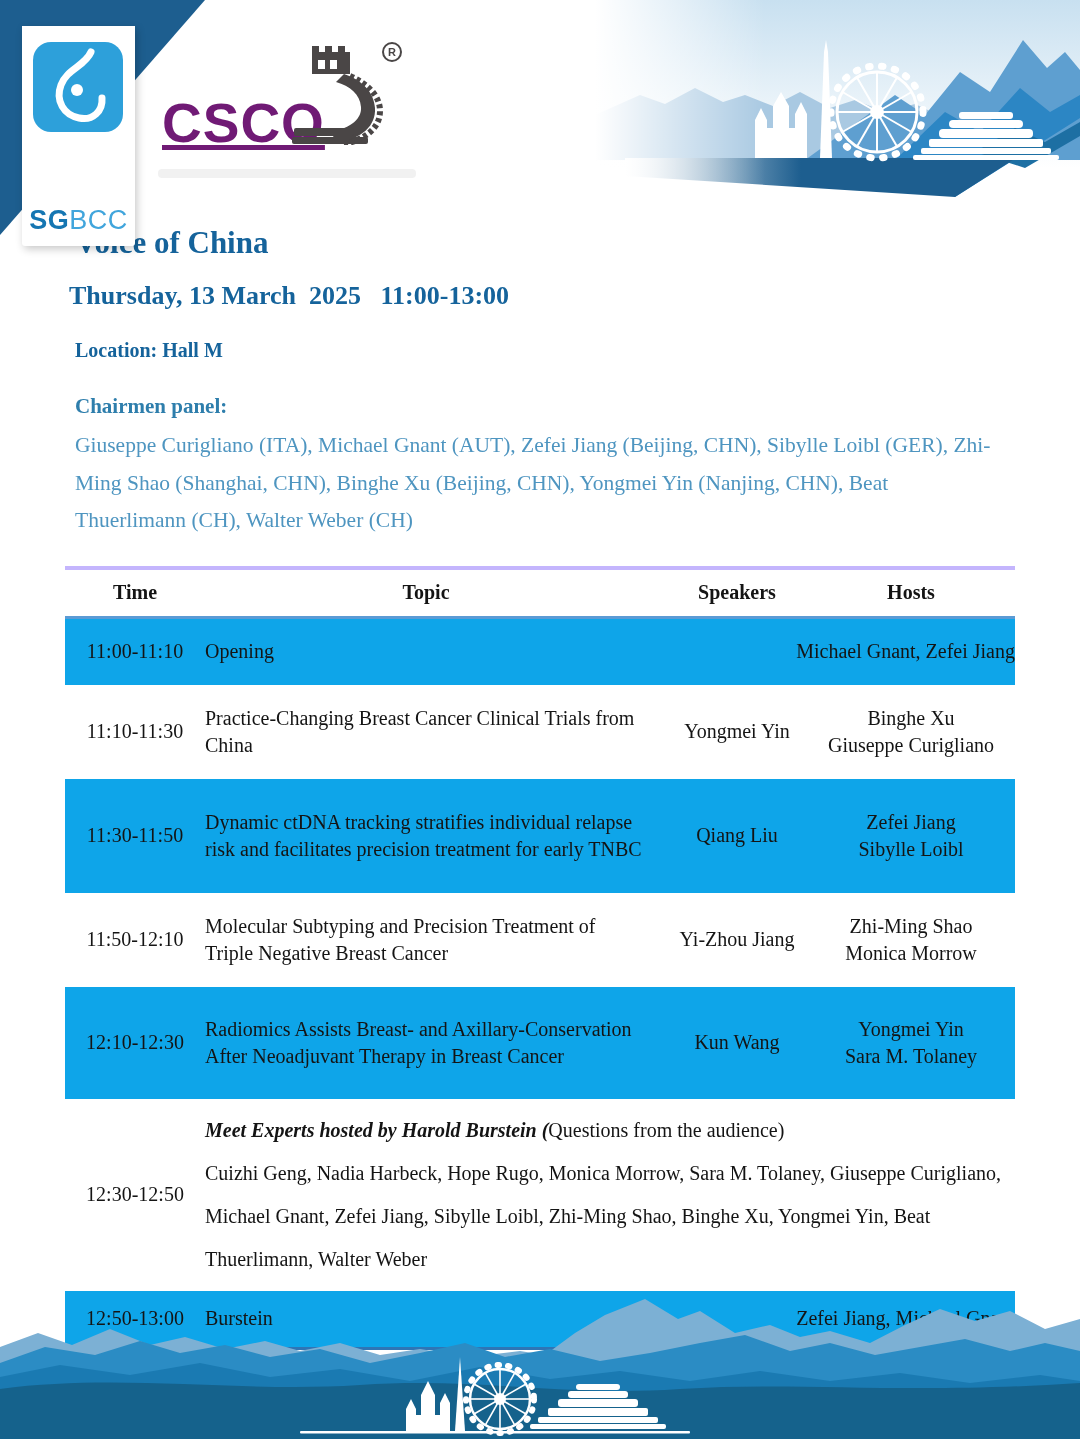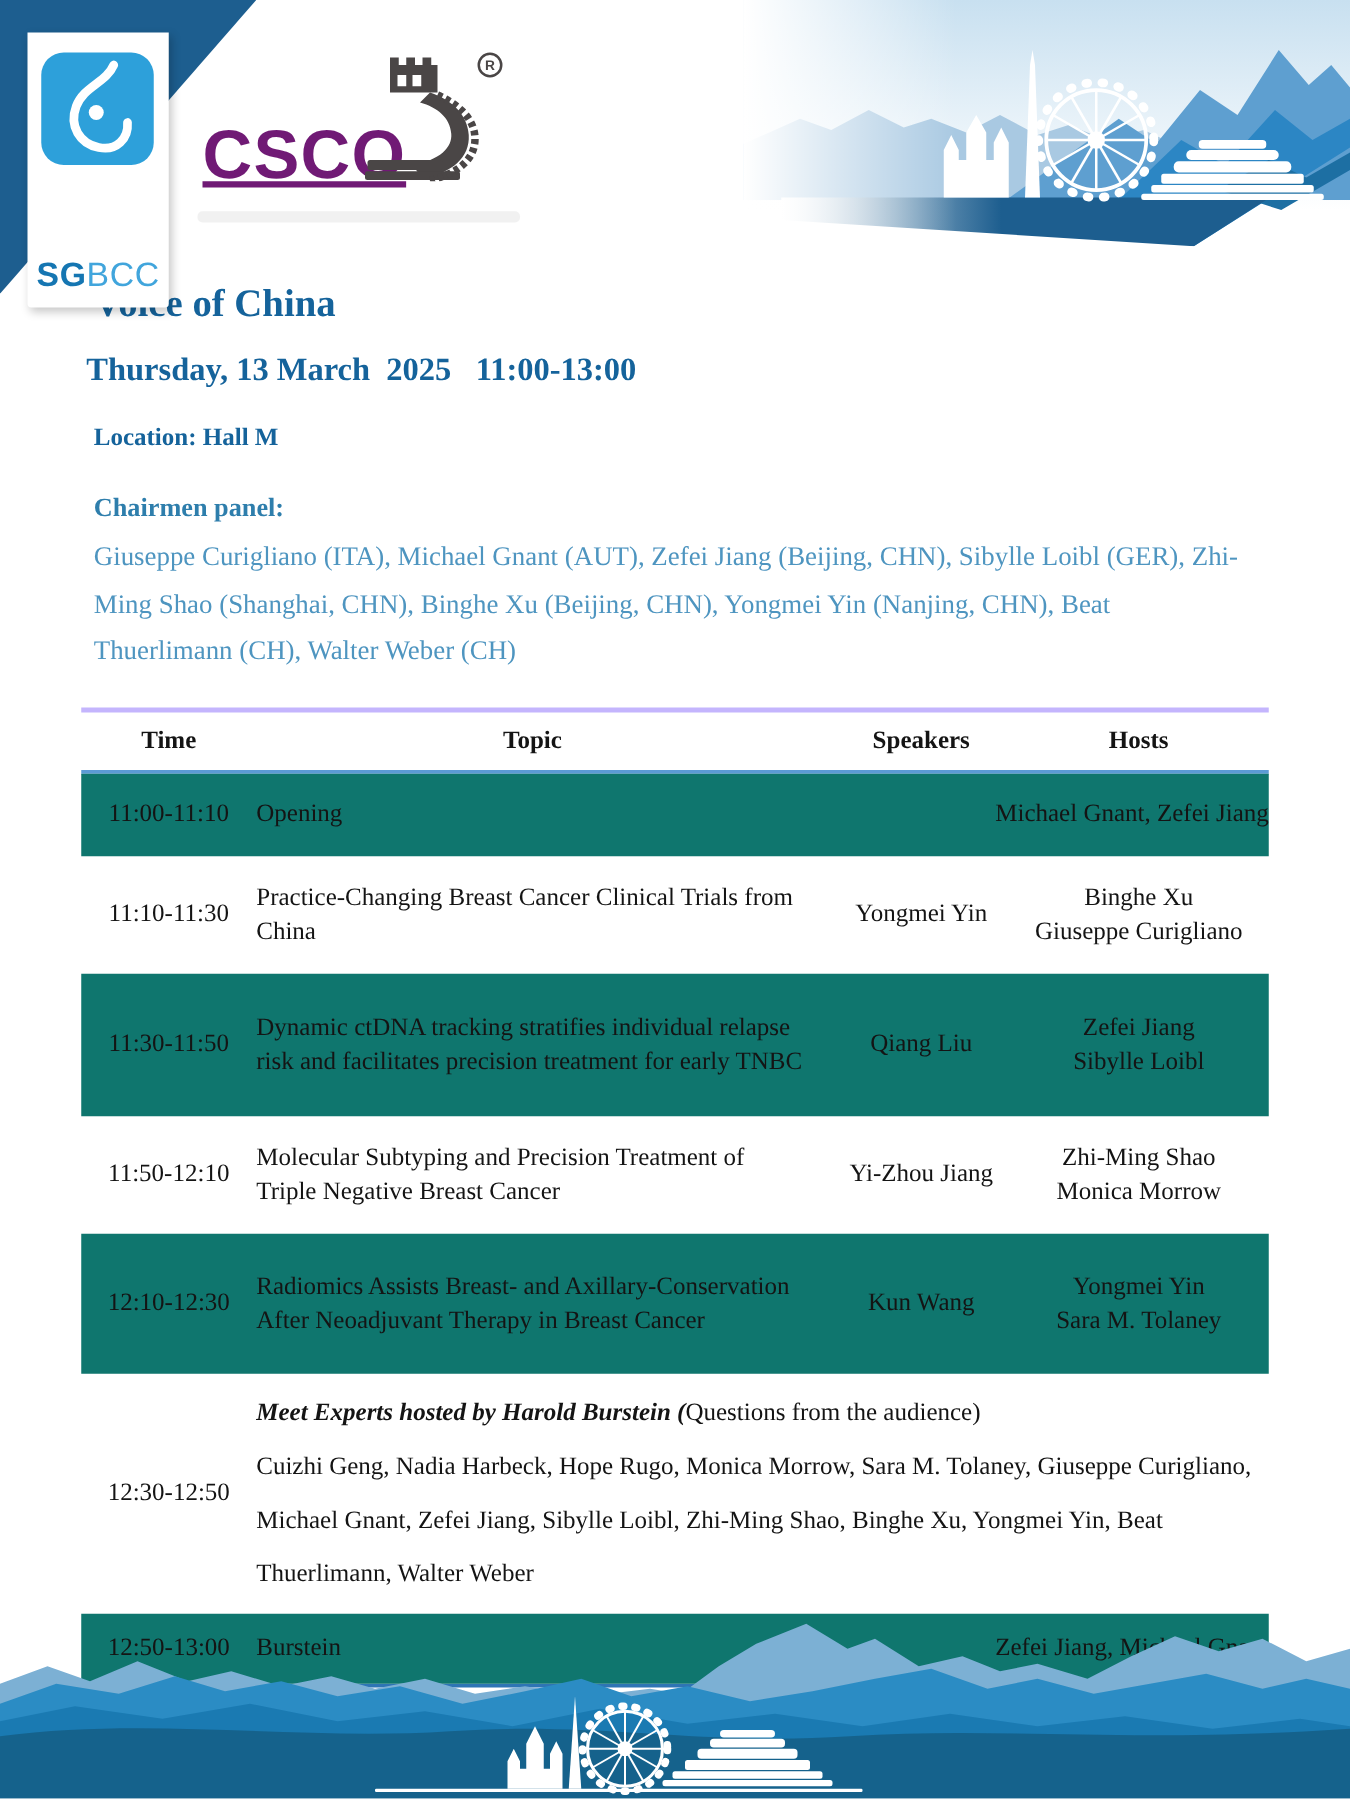--- a/index.html
+++ b/index.html
@@ -85,7 +85,7 @@
   .t-head{min-height:46px;font-weight:700;}
   .t-head > div{text-align:center;}
   .t-head{border-bottom:3px solid #5b9bd5;box-shadow:0 1px 0 #aecbeb;}
-  .row-blue{background:#0f766e;}
+  .row-blue{background:#0ea5e9;}
   .c-time{width:140px;flex-shrink:0;text-align:center;}
   .c-topic{width:462px;flex-shrink:0;box-sizing:border-box;padding:8px 20px 8px 0;line-height:1.35;}
   .c-speak{width:140px;flex-shrink:0;text-align:center;line-height:1.35;}

